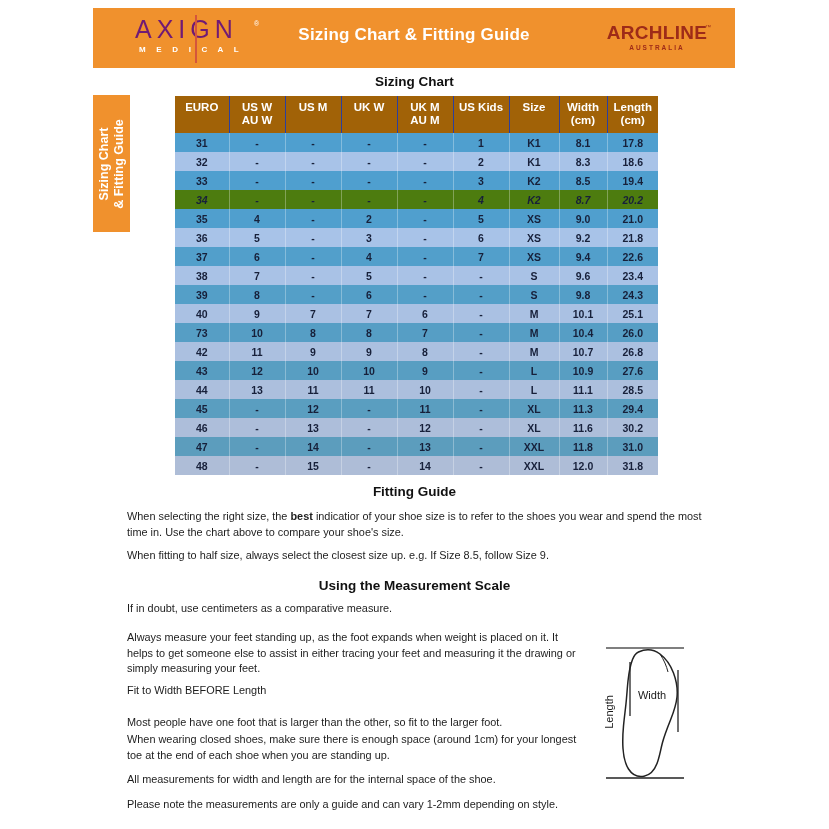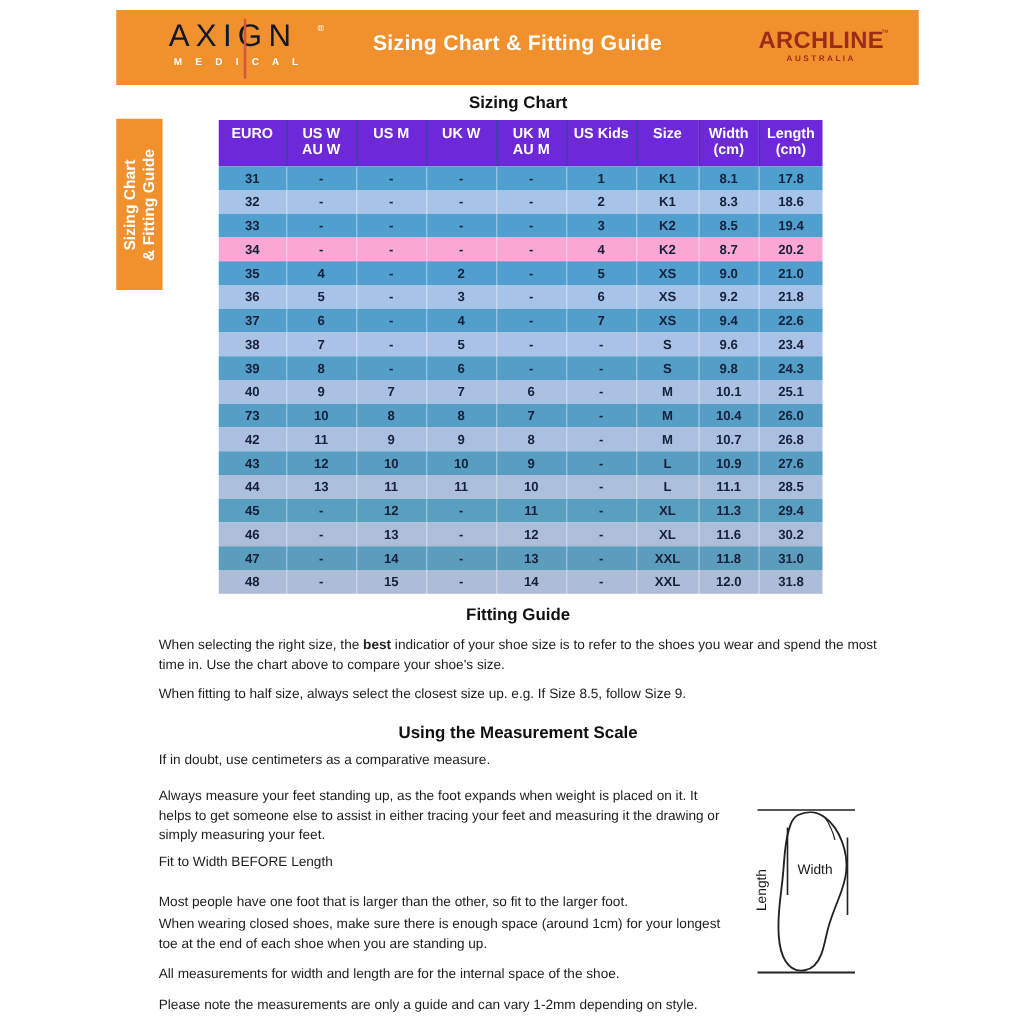--- a/index.html
+++ b/index.html
@@ -38,7 +38,7 @@
     font-family: "Liberation Sans", sans-serif;
     font-size: 25px;
     letter-spacing: 5px;
-    color: #0f172a;
+    color: #701a75;
     font-weight: 300;
     line-height: 26px;
     padding-left: 2px;

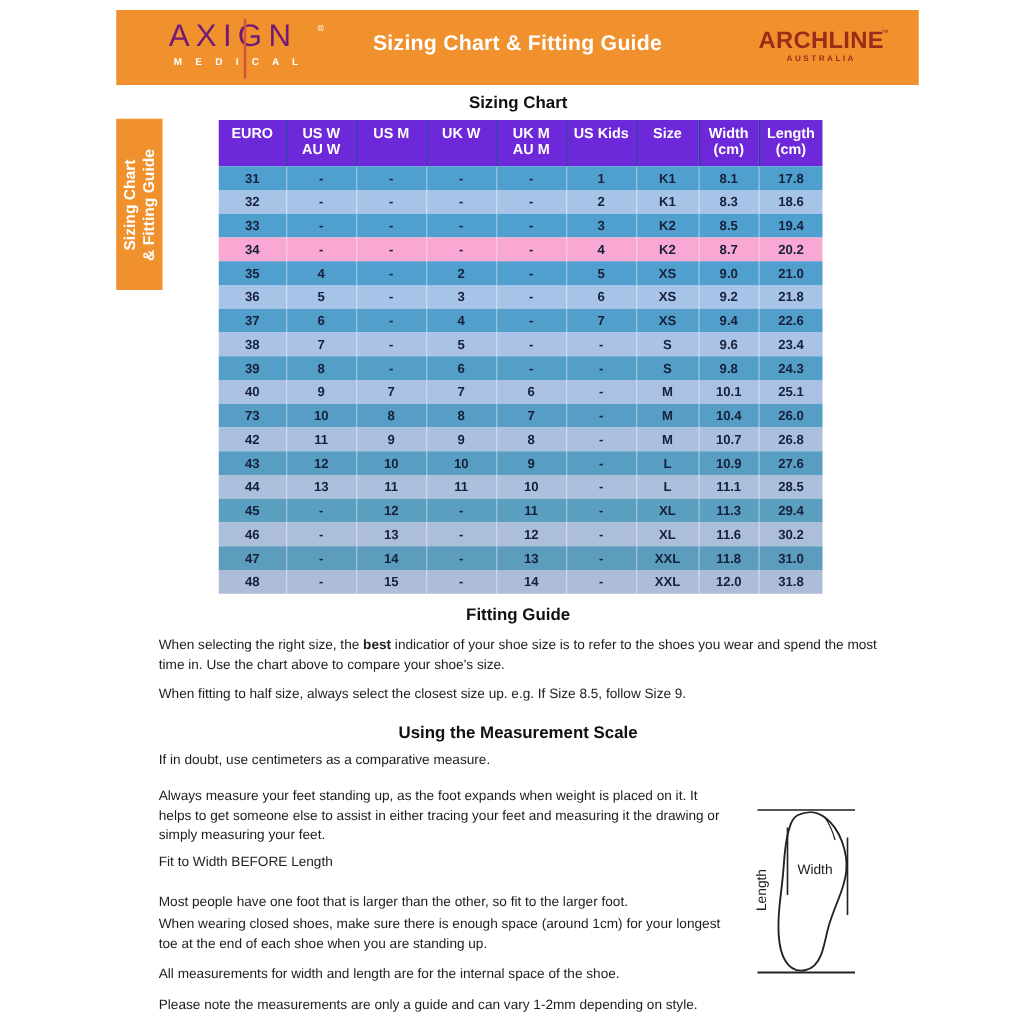--- a/index.html
+++ b/index.html
@@ -149,7 +149,7 @@
     table-layout: fixed;
   }
   #sizing-table th {
-    background: #6d28d9;
+    background: #a16207;
     color: #ffffff;
     font-size: 11.5px;
     font-weight: bold;

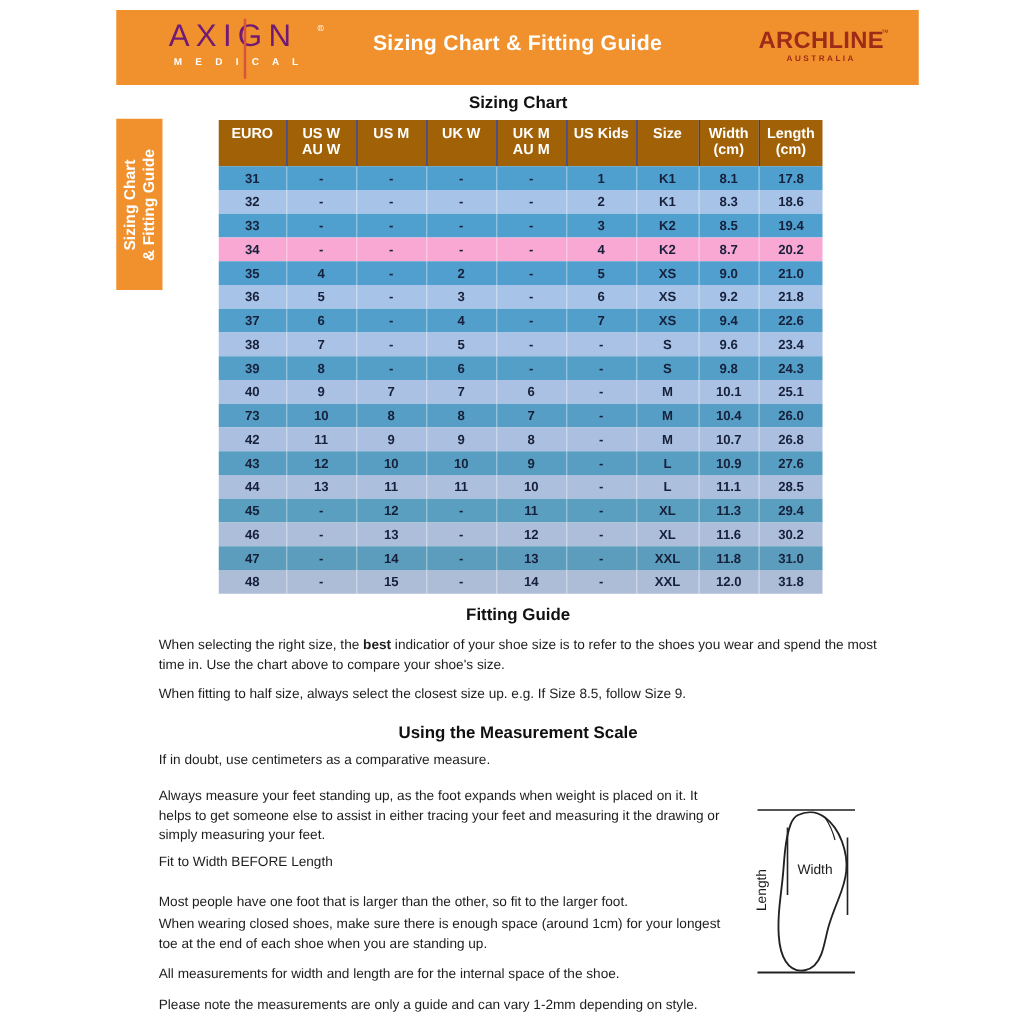--- a/index.html
+++ b/index.html
@@ -311,7 +311,7 @@
         <td>8.5</td>
         <td>19.4</td>
       </tr>
-      <tr style="background: #f9a8d4;">
+      <tr style="background: #4d7c0f; font-style: italic;">
         <td>34</td>
         <td>-</td>
         <td>-</td>

